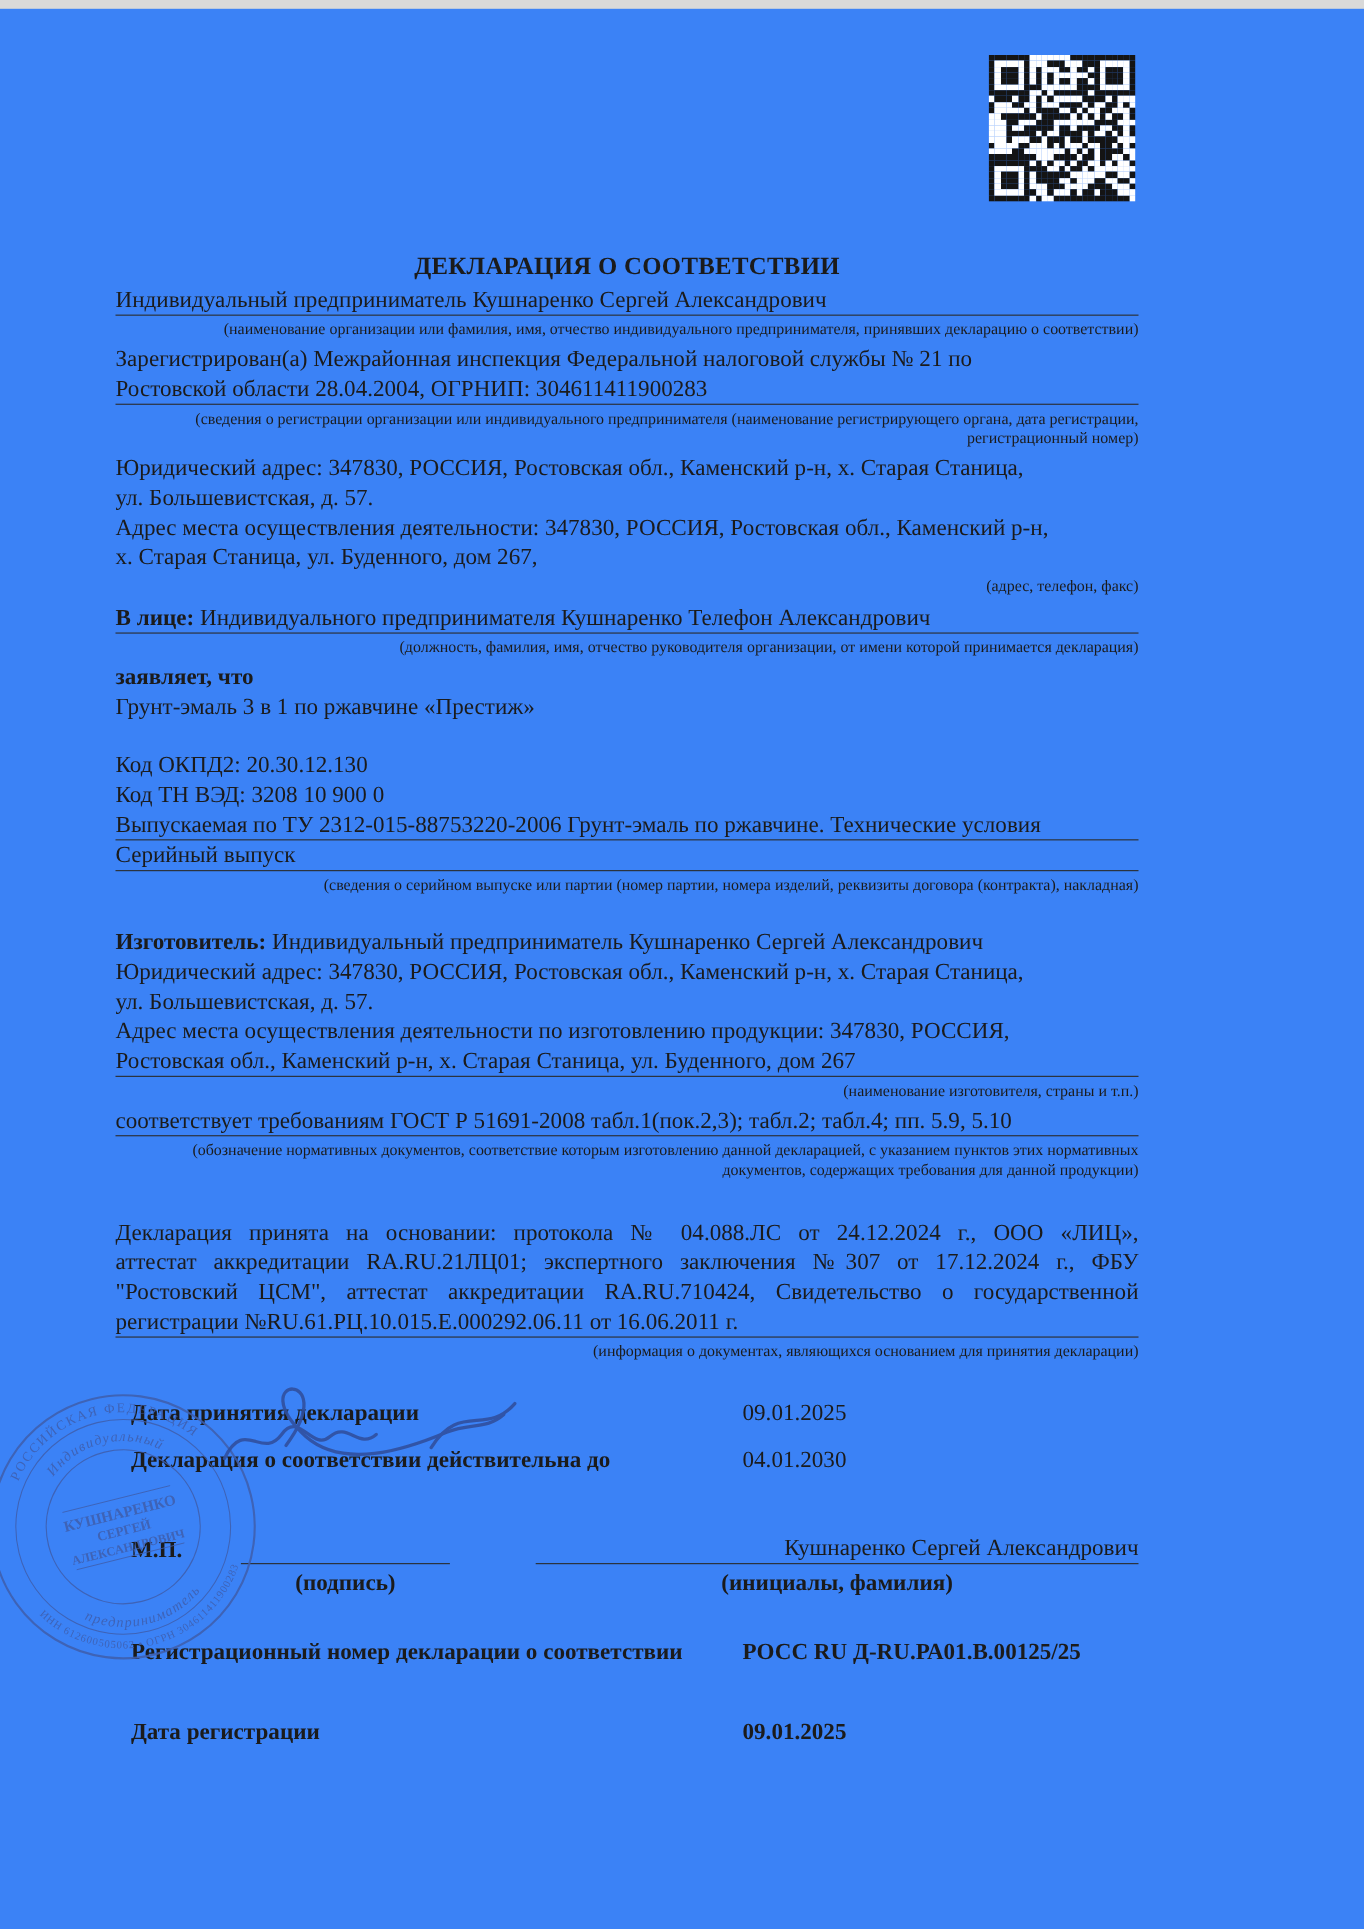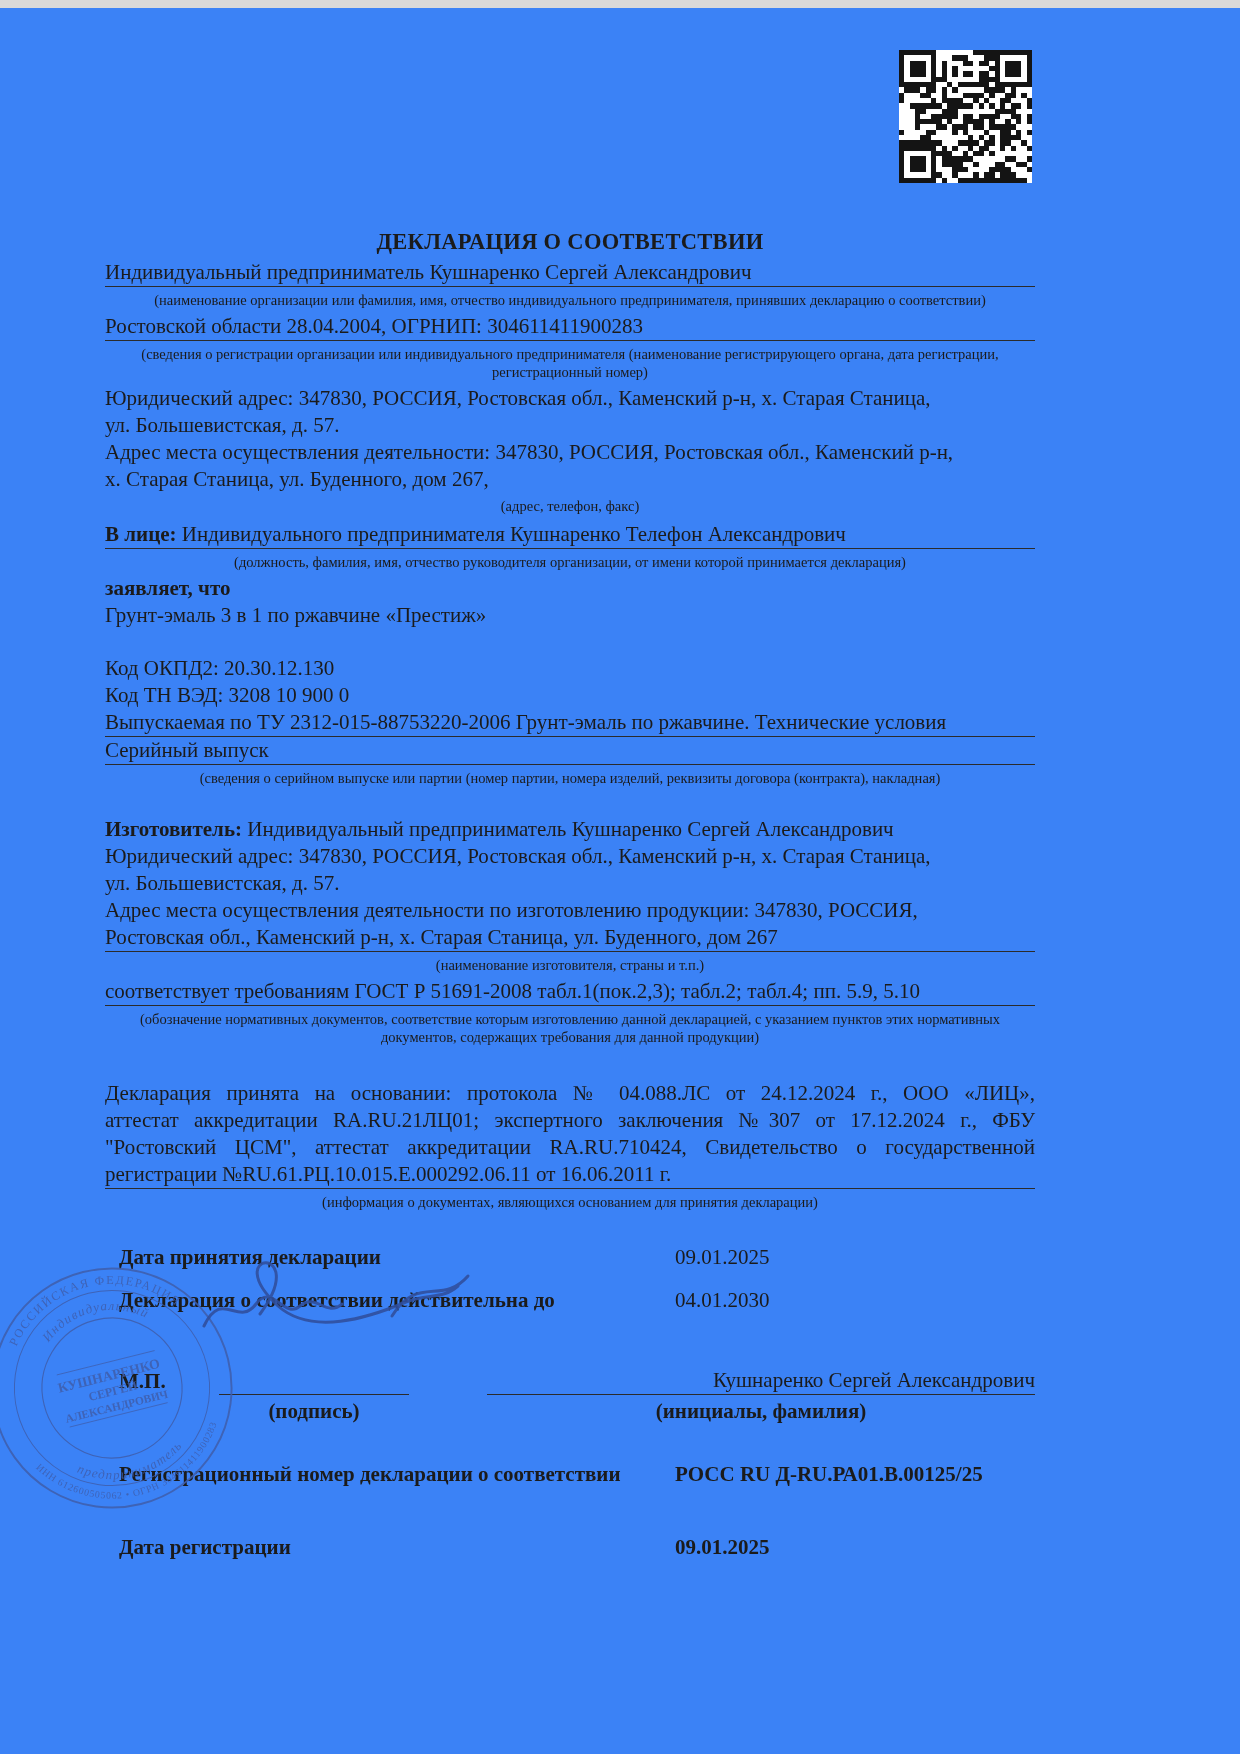--- a/index.html
+++ b/index.html
@@ -9,7 +9,7 @@
   .title{text-align:center;font-weight:bold;font-size:22.5px;margin:0 0 4px 0;letter-spacing:.3px;}
   .ln{white-space:nowrap;overflow:visible;}
   .u{border-bottom:1.6px solid #2b2b2b;}
-  .cap{font-size:14.5px;line-height:18.5px;text-align:center;margin:4px 0 3px;}
+  .cap{font-size:14.5px;line-height:18.5px;text-align:right;margin:4px 0 3px;}
   .b{font-weight:bold;}
   .gap26{height:26px;} .gap16{height:16px;} .gap30{height:30px;} .gap36{height:36px;} .gap46{height:46px;}
   .jl{text-align:justify;text-align-last:justify;}

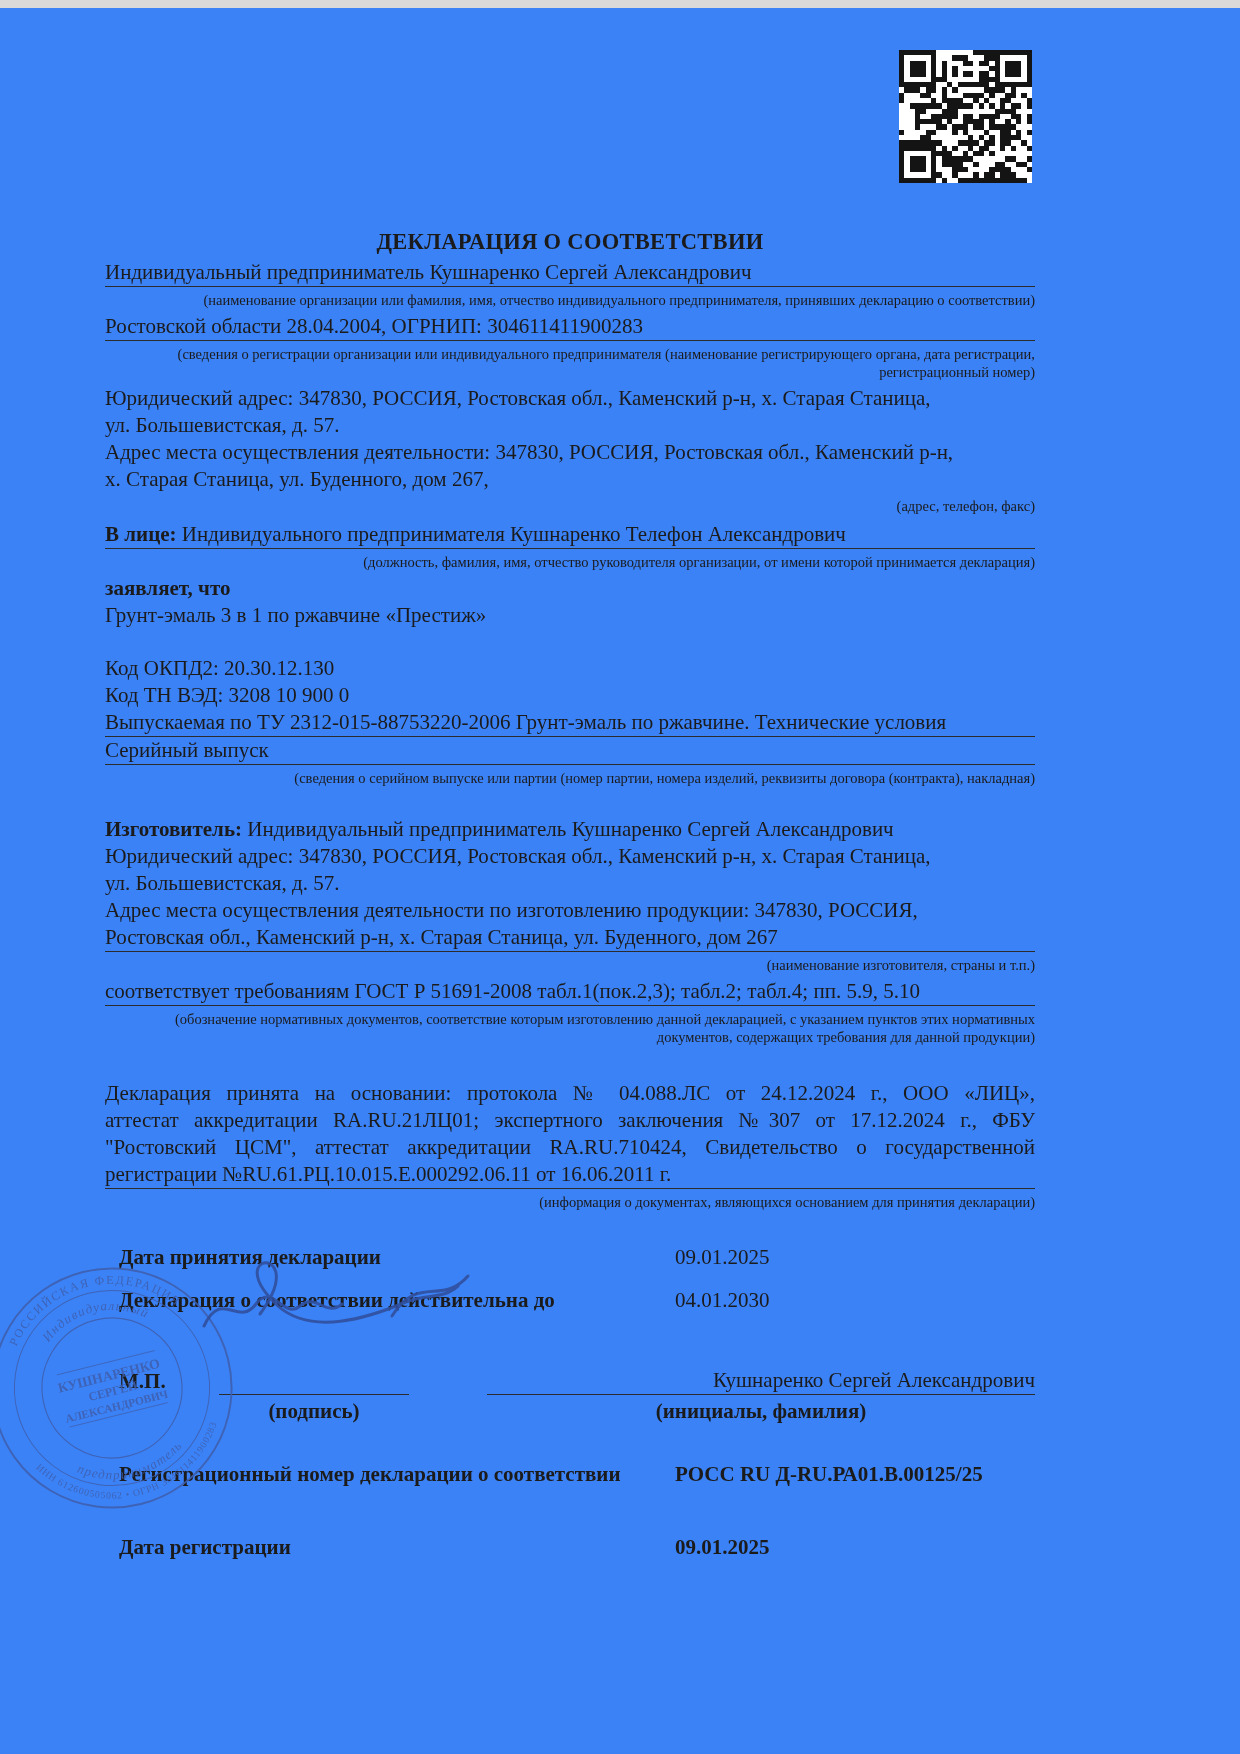--- a/index.html
+++ b/index.html
@@ -667,6 +667,7 @@
     <div class="ln u">Индивидуальный предприниматель Кушнаренко Сергей Александрович</div>
     <div class="cap">(наименование организации или фамилия, имя, отчество индивидуального предпринимателя, принявших декларацию о соответствии)</div>
 
+    <div class="ln">Зарегистрирован(а) Межрайонная инспекция Федеральной налоговой службы № 21 по</div>
     <div class="ln u">Ростовской области 28.04.2004, ОГРНИП: 304611411900283</div>
     <div class="cap">(сведения о регистрации организации или индивидуального предпринимателя (наименование регистрирующего органа, дата регистрации, регистрационный номер)</div>
 

